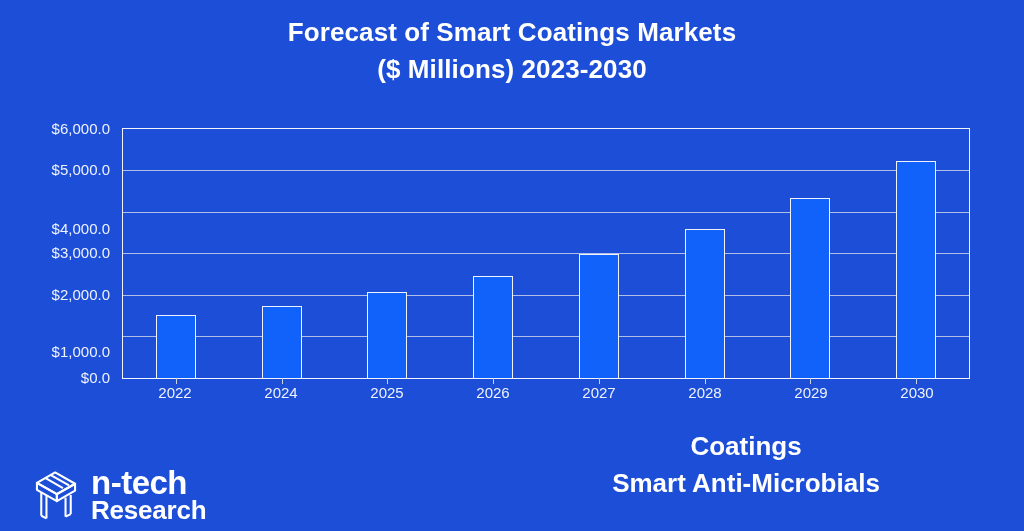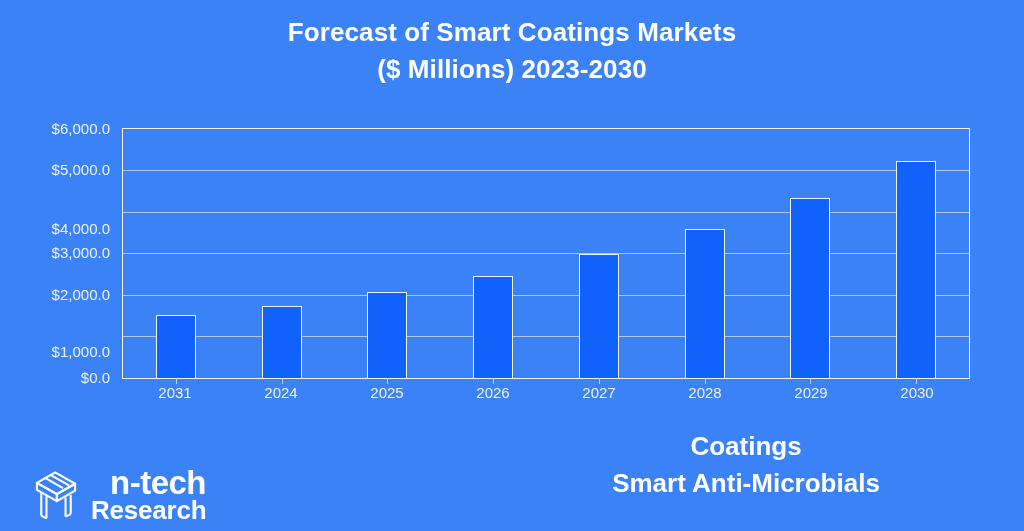--- a/index.html
+++ b/index.html
@@ -18,7 +18,7 @@
     position: relative;
     width: 1024px;
     height: 531px;
-    background: #3b82f6;
+    background: #1d4ed8;
   }
 
   

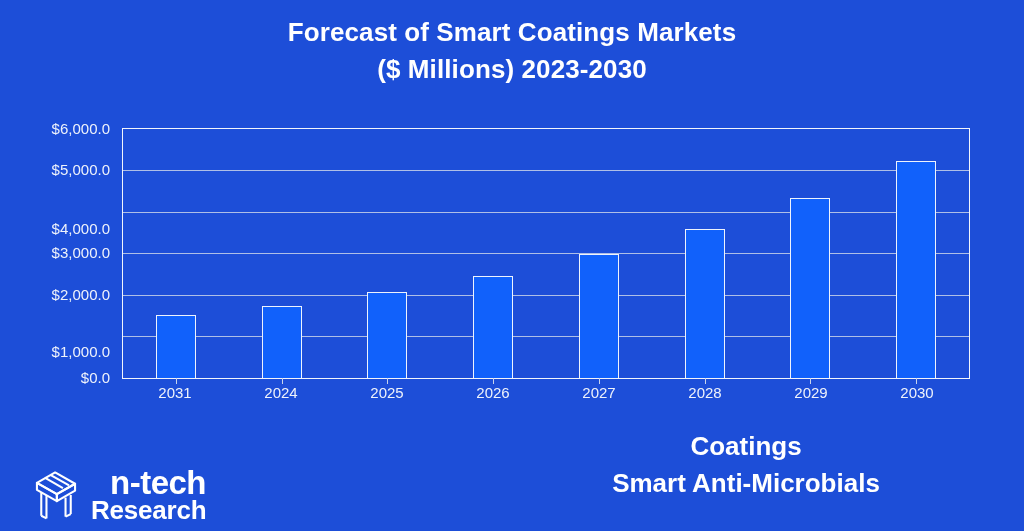--- a/index.html
+++ b/index.html
@@ -250,7 +250,7 @@
     </div>
 
     <div class="x-axis" id="x-axis">
-        <div class="x-tick-label">2031</div>
+        <div class="x-tick-label">2022</div>
         <div class="x-tick-label">2024</div>
         <div class="x-tick-label">2025</div>
         <div class="x-tick-label">2026</div>

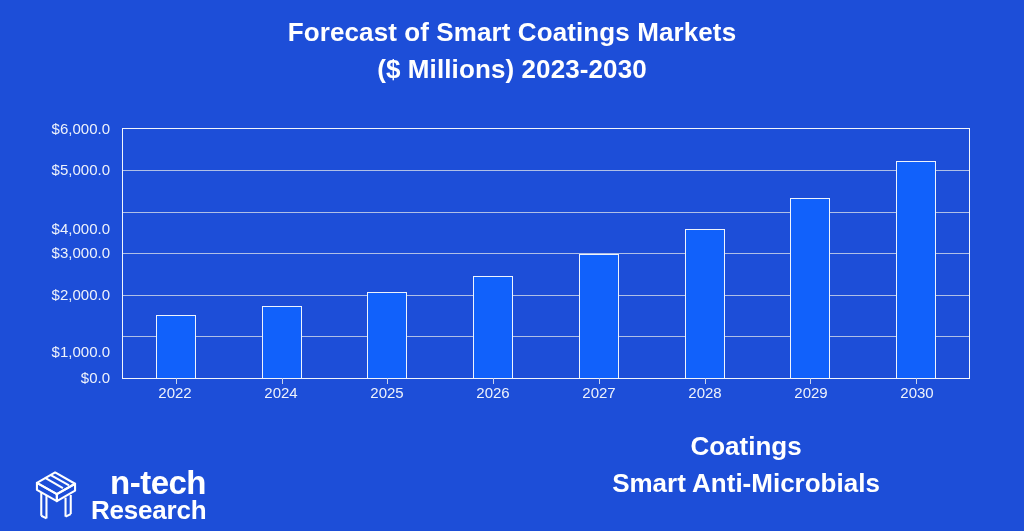--- a/index.html
+++ b/index.html
@@ -174,7 +174,6 @@
     font-size: 33px;
     font-weight: bold;
     letter-spacing: -0.5px;
-    margin-left: 19px;
   }
   .logo-secondary {
     color: #ffffff;

